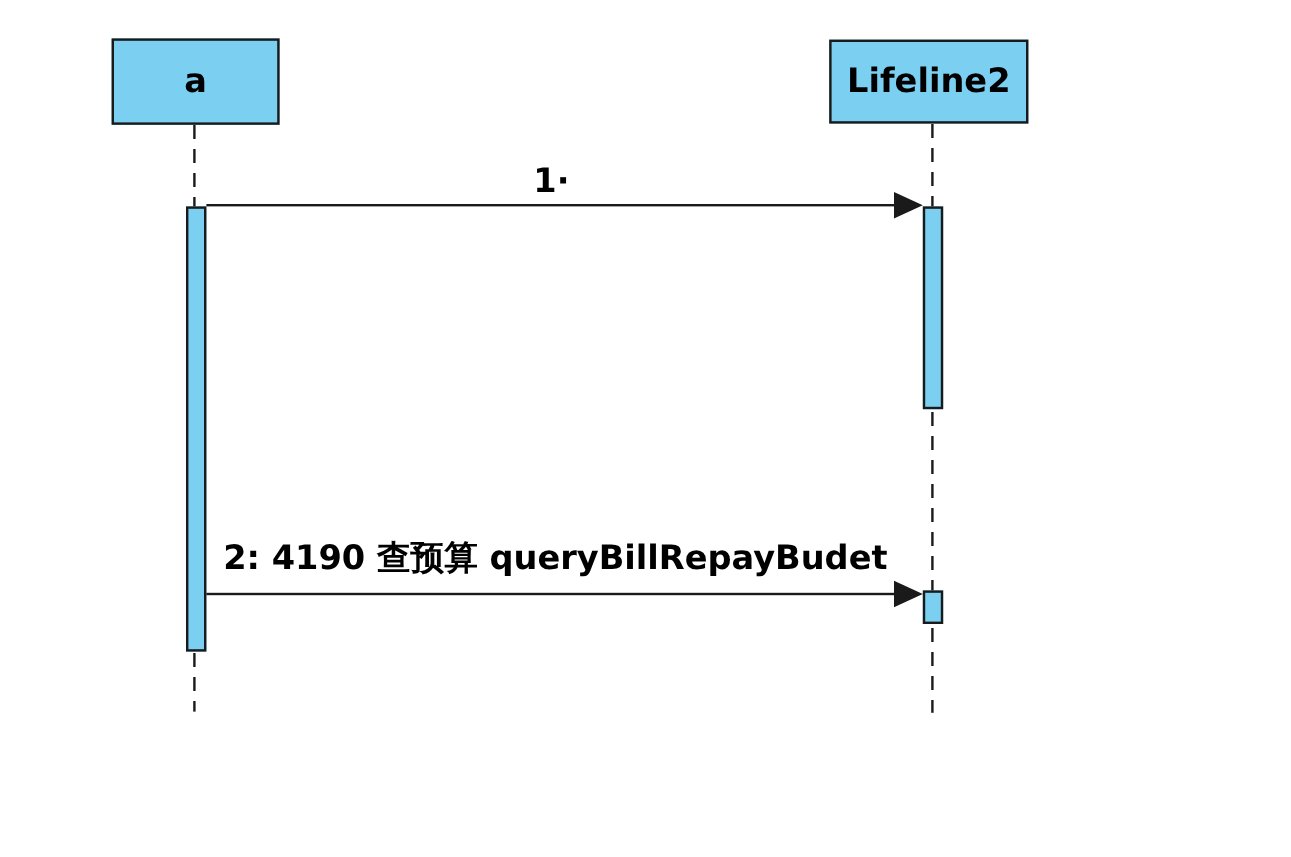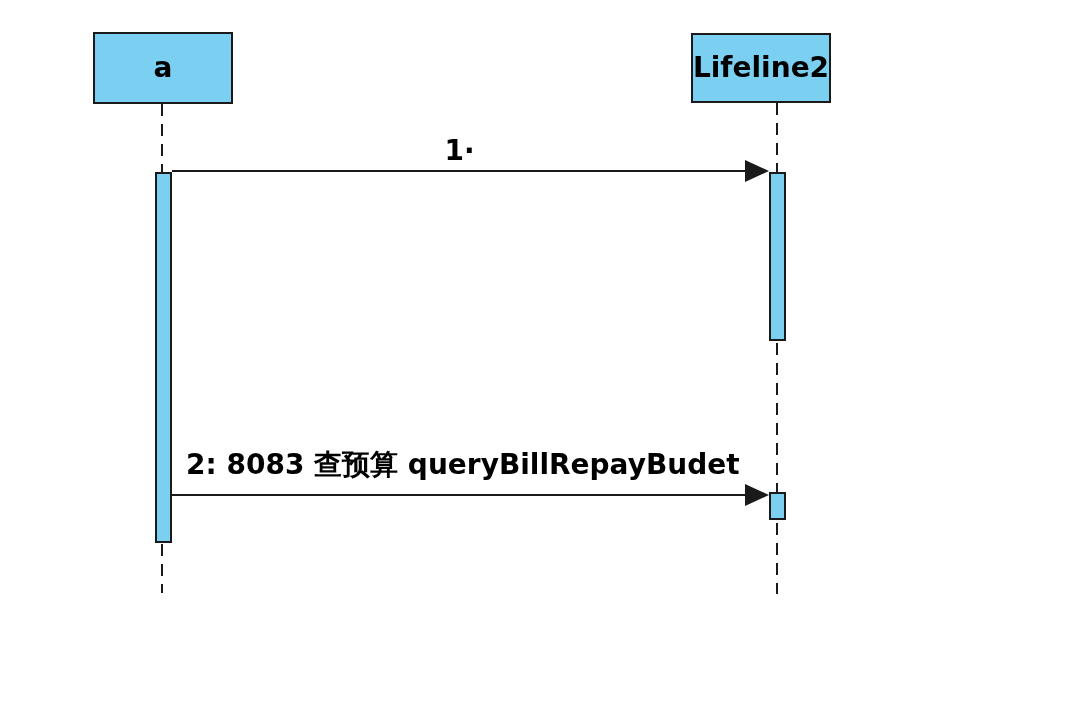--- a/index.html
+++ b/index.html
@@ -89,7 +89,7 @@
   <div class="lifeline-dash" style="left:161px; top:104px; height:489px;"></div>
   <div class="activation" style="left:155px; top:172px; width:17px; height:371px;"></div>
 
-  <div class="head-box" style="left:691px; top:33px; width:140px; height:70px;">
+  <div class="head-box" style="left:691px; top:33px; width:166px; height:70px;">
     <span class="head-label">Lifeline2</span>
   </div>
   <div class="lifeline-dash" style="left:776px; top:103px; height:491px;"></div>

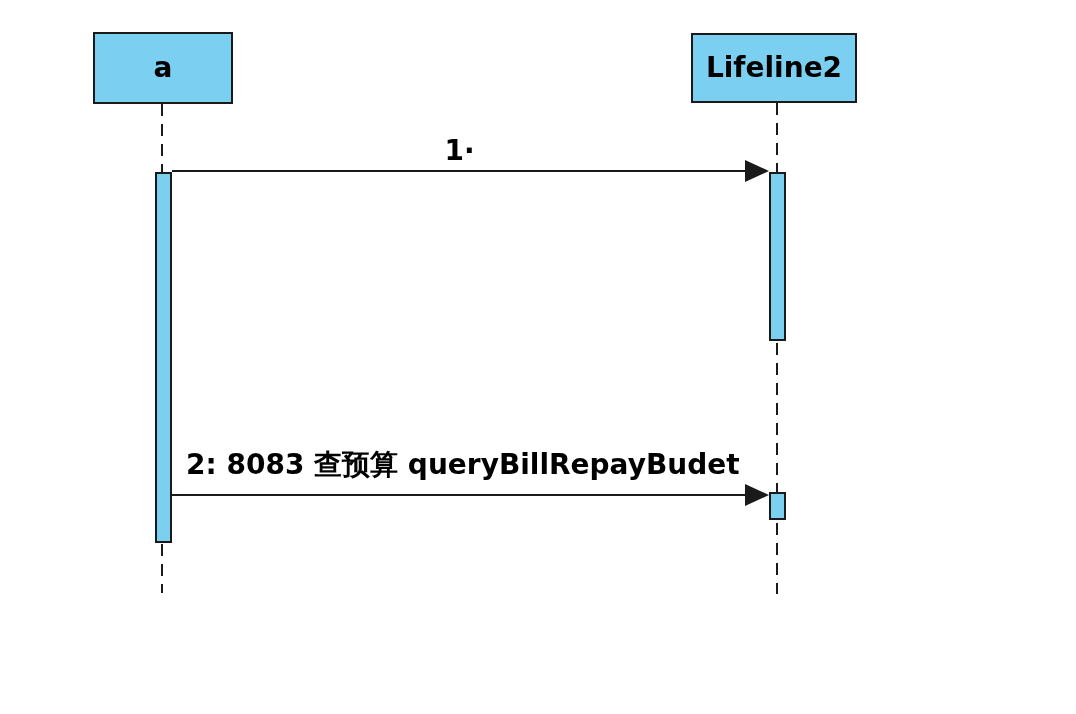--- a/index.html
+++ b/index.html
@@ -103,7 +103,7 @@
   </div>
 
   <div>
-    <div class="msg-label" style="left:186px; top:448px;">2: 8083 查预算 queryBillRepayBudet</div>
+    <div class="msg-label" style="left:186px; top:448px;">2: 4190 查预算 queryBillRepayBudet</div>
     <div class="msg-line" style="left:172px; top:494px; width:575px;"></div>
     <div class="msg-arrowhead" style="left:745px; top:484px;"></div>
   </div>

